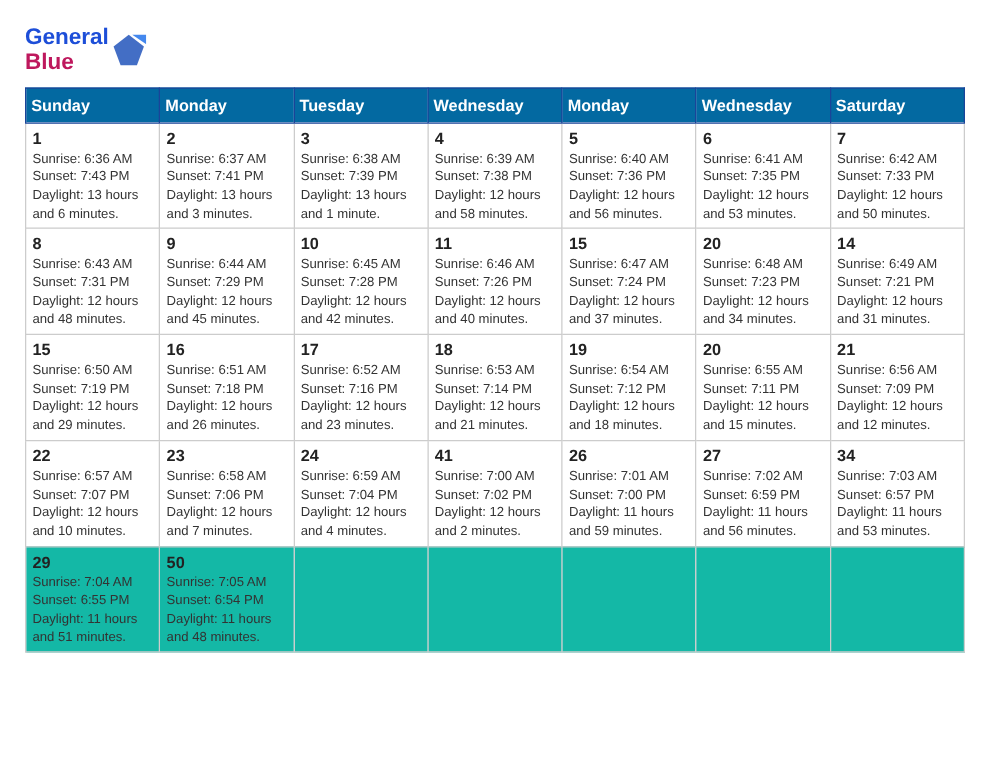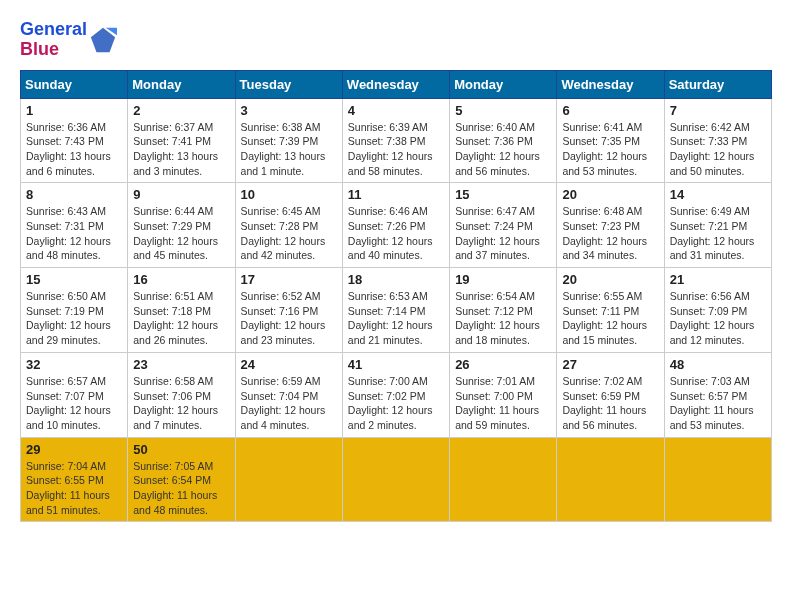--- a/index.html
+++ b/index.html
@@ -300,7 +300,7 @@
       </tr>
       <tr>
         <td>
-          <span class="day-number">32</span>
+          <span class="day-number">22</span>
           <div class="day-info">
             Sunrise: 6:57 AM<br>
             Sunset: 7:07 PM<br>

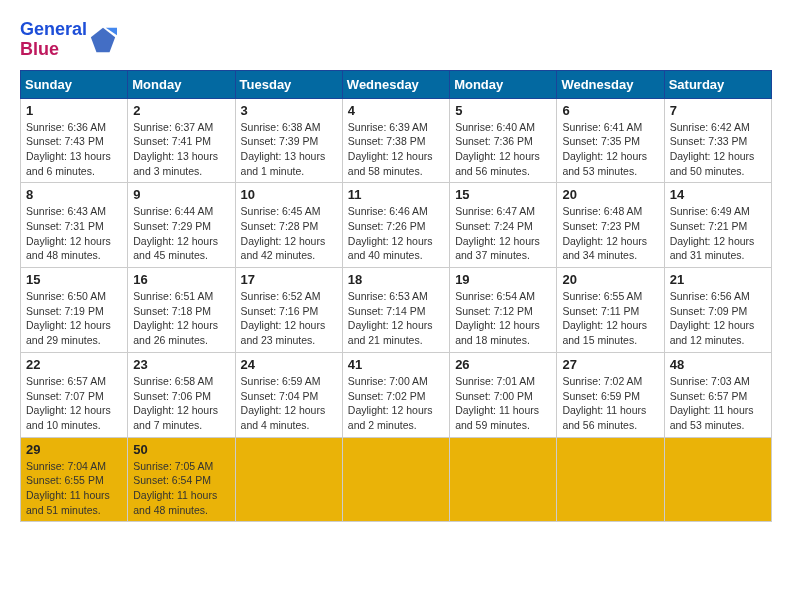--- a/index.html
+++ b/index.html
@@ -348,7 +348,7 @@
           </div>
         </td>
         <td>
-          <span class="day-number">48</span>
+          <span class="day-number">34</span>
           <div class="day-info">
             Sunrise: 7:03 AM<br>
             Sunset: 6:57 PM<br>

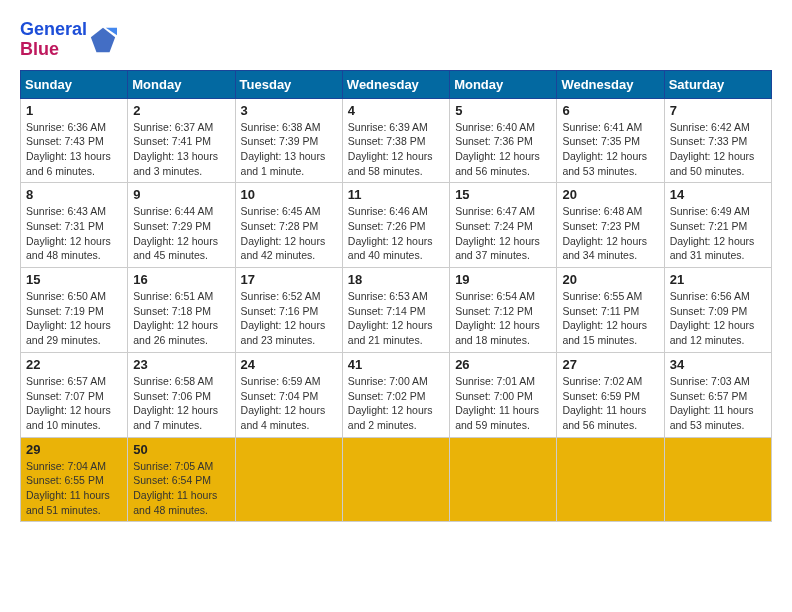--- a/index.html
+++ b/index.html
@@ -69,7 +69,7 @@
       background: #fff;
     }
     .calendar tr:last-child td {
-      background: #eab308;
+      background: #14b8a6;
     }
     .day-number {
       font-size: 13px;

